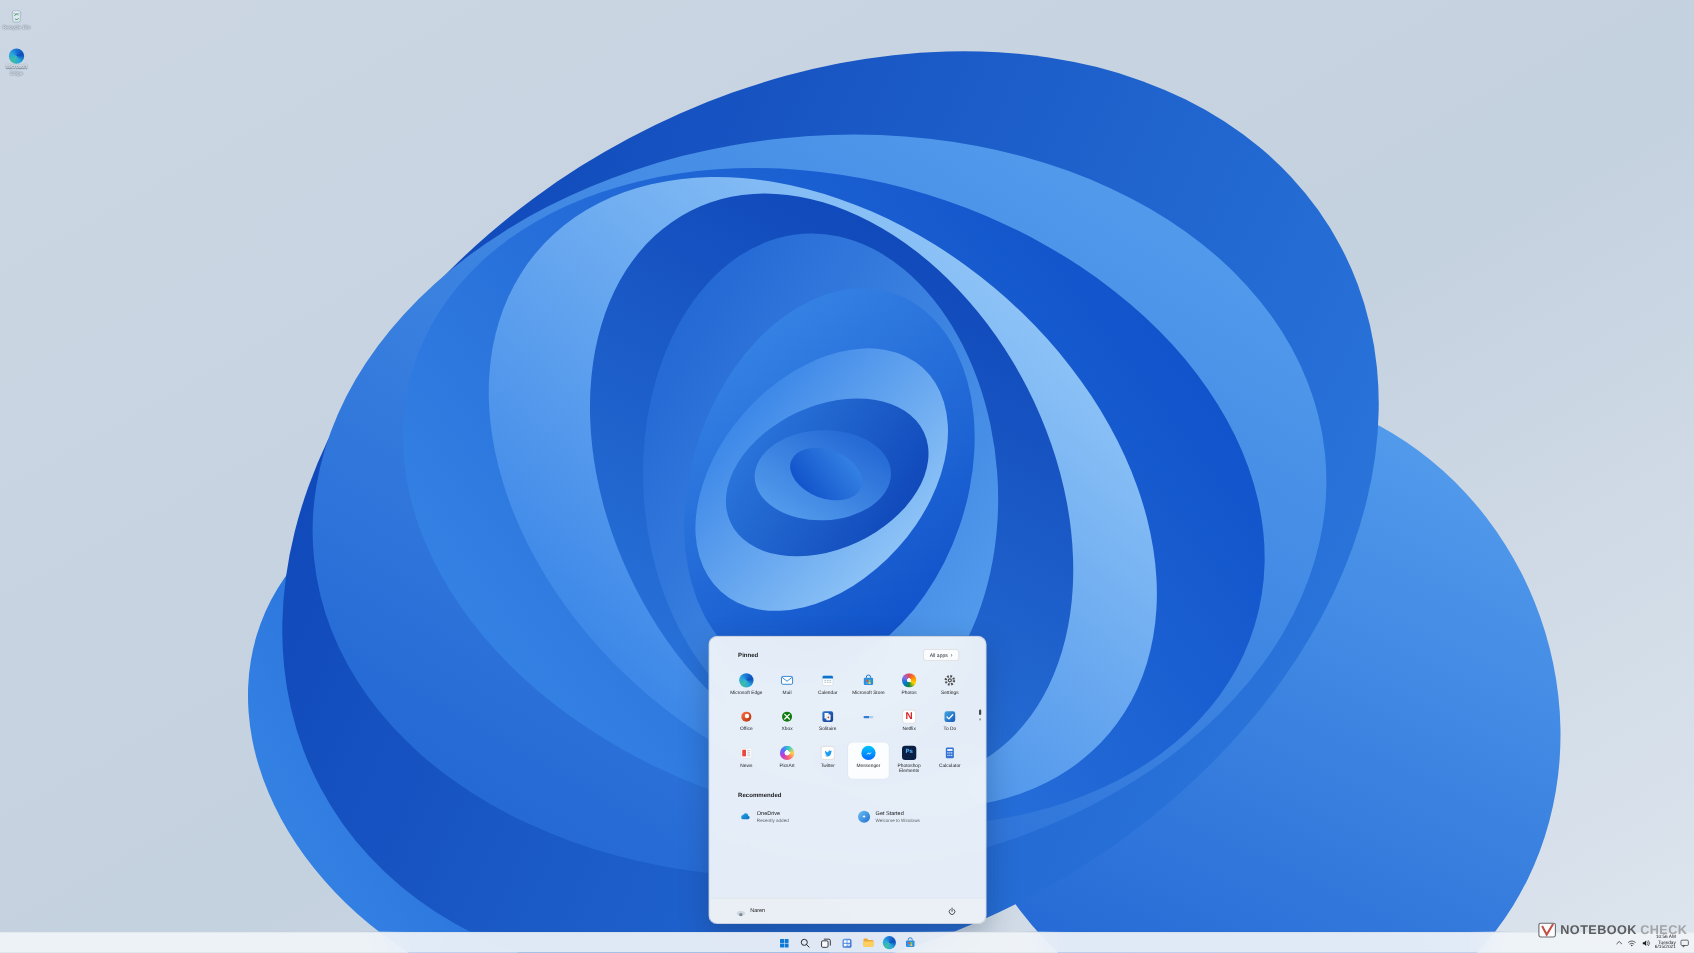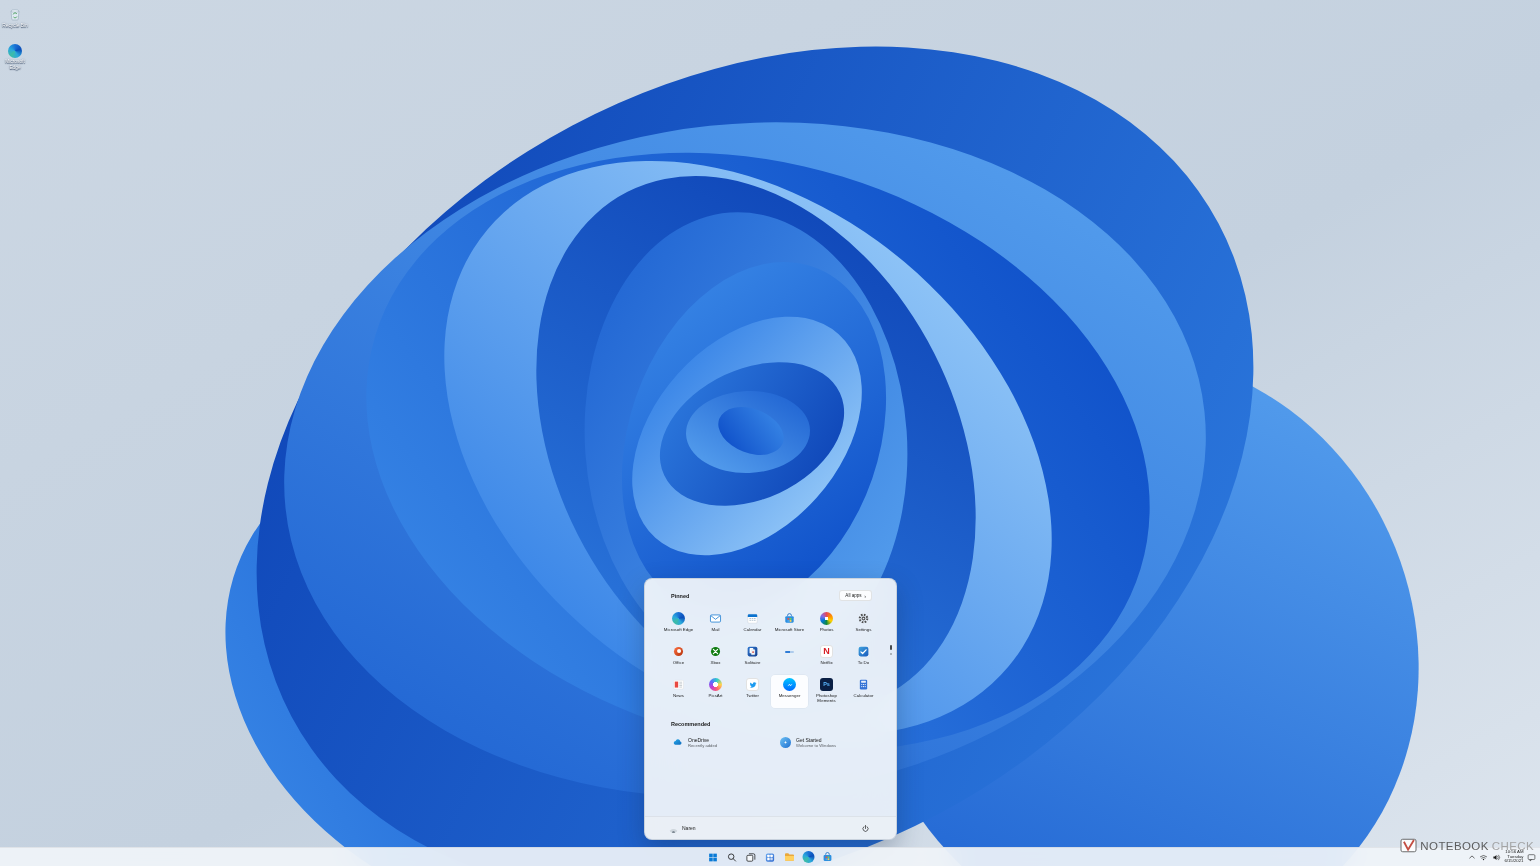--- a/index.html
+++ b/index.html
@@ -92,7 +92,7 @@
   
   #watermark { position:absolute; right:6px; bottom:13px; display:flex; align-items:center; gap:3px;
     opacity:0.88; z-index:60; pointer-events:none; }
-  .wm-text { font-size:11.5px; font-weight:400; letter-spacing:0.4px; }
+  .wm-text { font-size:11.5px; font-weight:700; letter-spacing:0.4px; }
   .wm-1 { color:#4a4a4a; }
   .wm-2 { color:#9b9b9b; }
 </style>

